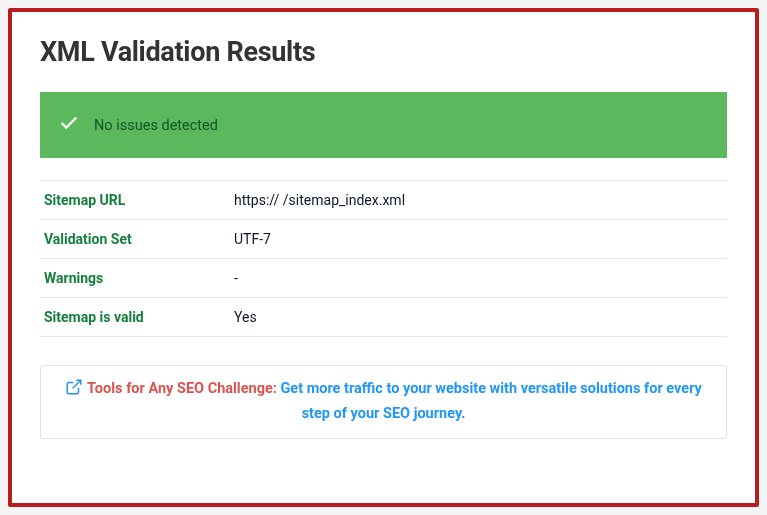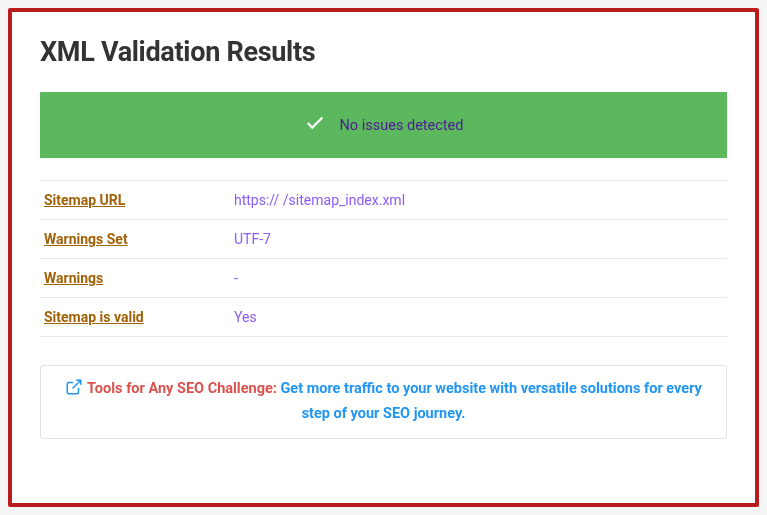--- a/index.html
+++ b/index.html
@@ -31,14 +31,13 @@
     }
     .status-banner {
       background: #5cb85c;
-      color: #4c1d95;
+      color: #14532d;
       padding: 20px 18px;
       display: flex;
       align-items: center;
       gap: 14px;
       font-size: 14.5px;
       margin-bottom: 22px;
-      justify-content: center;
     }
     .status-banner svg {
       width: 22px;

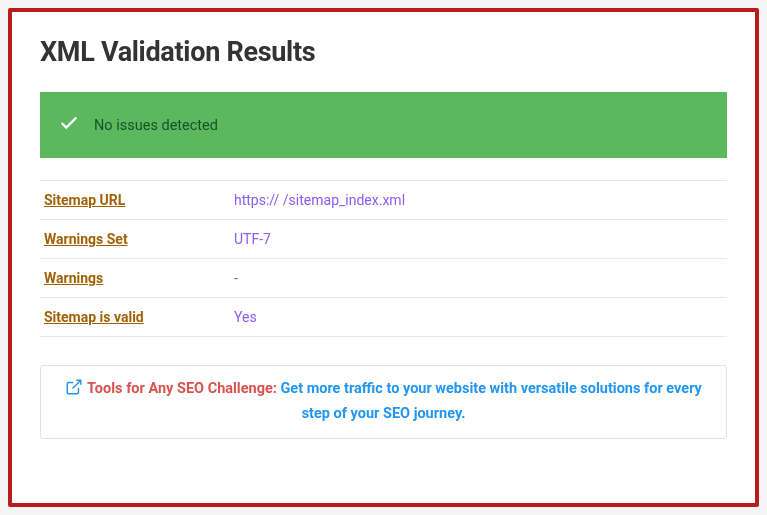--- a/index.html
+++ b/index.html
@@ -65,8 +65,7 @@
     .results-table td.label {
       width: 190px;
       font-weight: 700;
-      color: #a16207;
-      text-decoration: underline;
+      color: #15803d;
     }
     .promo-box {
       margin-top: 28px;

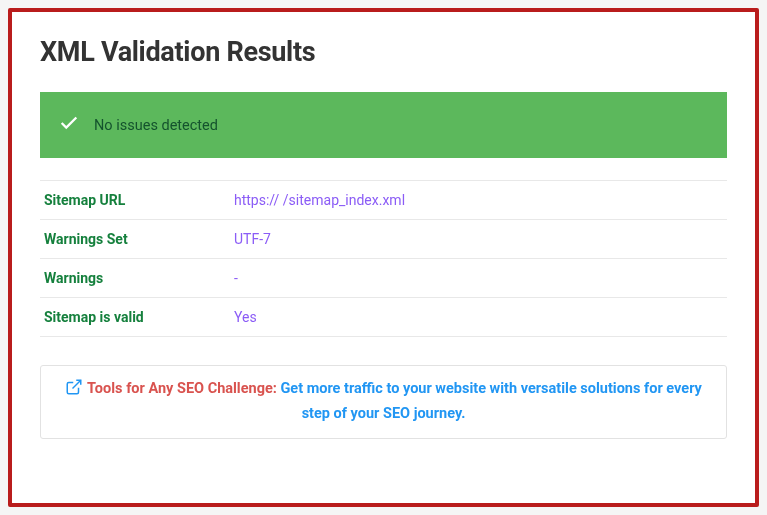--- a/index.html
+++ b/index.html
@@ -60,7 +60,7 @@
     .results-table td {
       padding: 11px 4px;
       vertical-align: middle;
-      color: #8b5cf6;
+      color: #0f172a;
     }
     .results-table td.label {
       width: 190px;

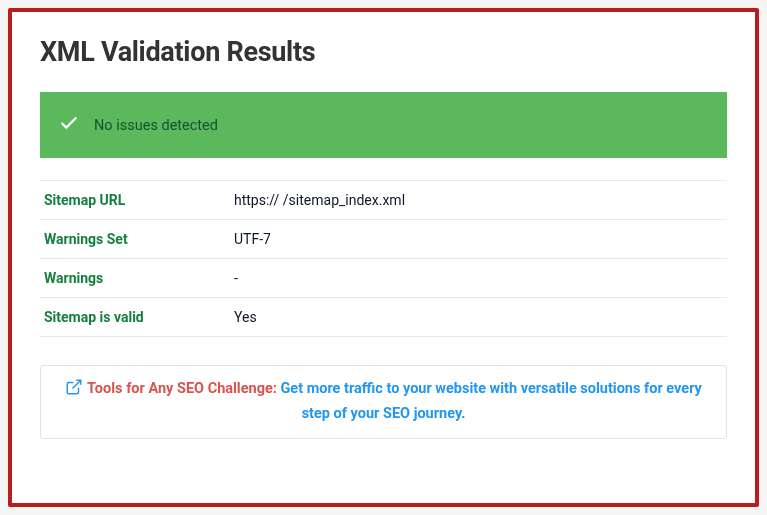--- a/index.html
+++ b/index.html
@@ -120,7 +120,7 @@
         <td>https://                                         /sitemap_index.xml</td>
       </tr>
       <tr>
-        <td class="label">Warnings Set</td>
+        <td class="label">Validation Set</td>
         <td>UTF-7</td>
       </tr>
       <tr>

